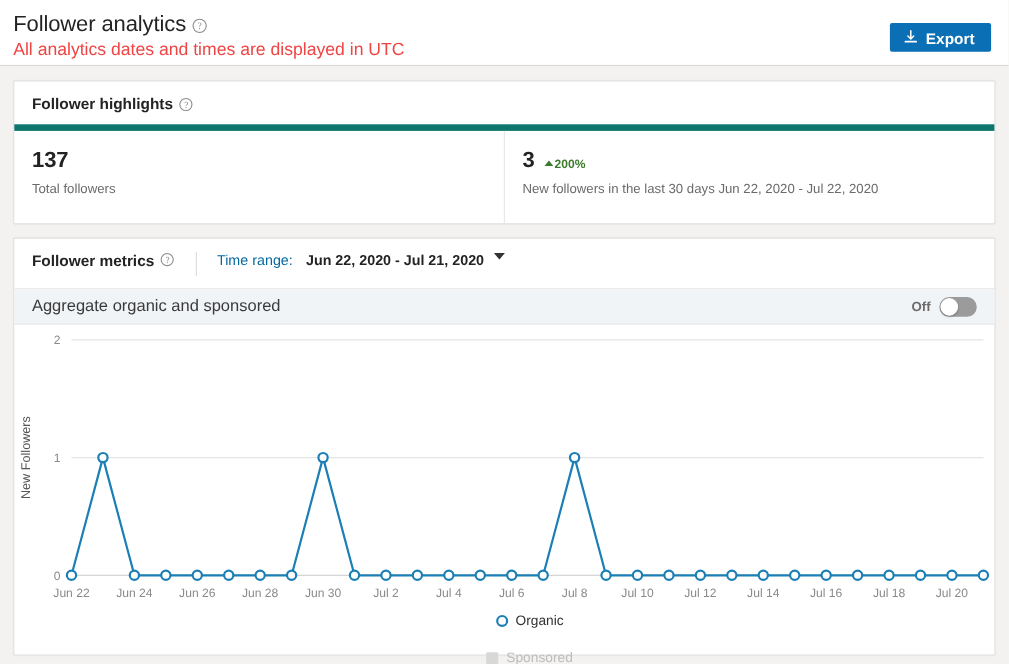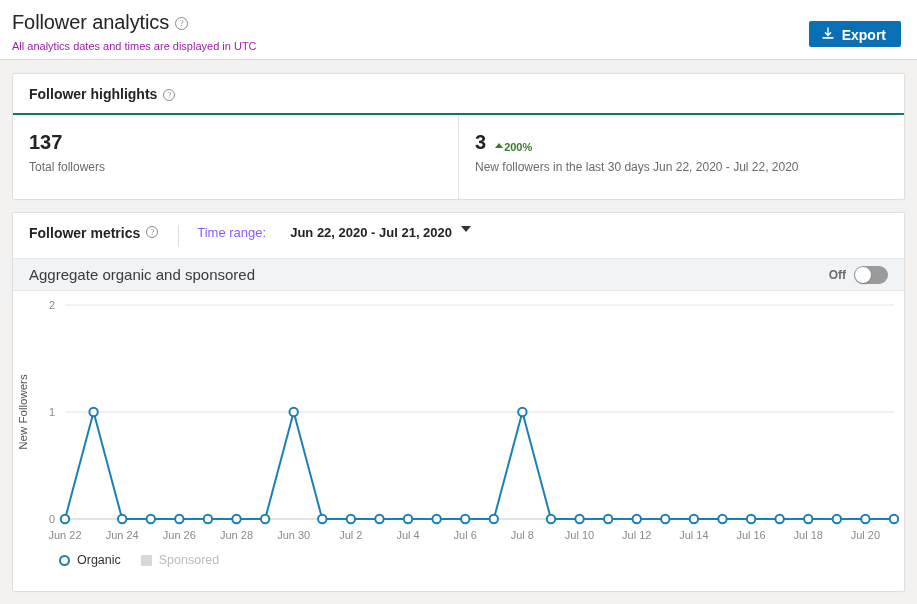--- a/index.html
+++ b/index.html
@@ -43,8 +43,8 @@
   .help-icon.sm { width: 12px; height: 12px; font-size: 8.5px; line-height: 10px; }
   .page-subtitle {
     margin-top: 4px;
-    font-size: 11px;
-    color: #a21caf;
+    font-size: 16px;
+    color: #ef4444;
     line-height: 16px;
   }
   .export-btn {

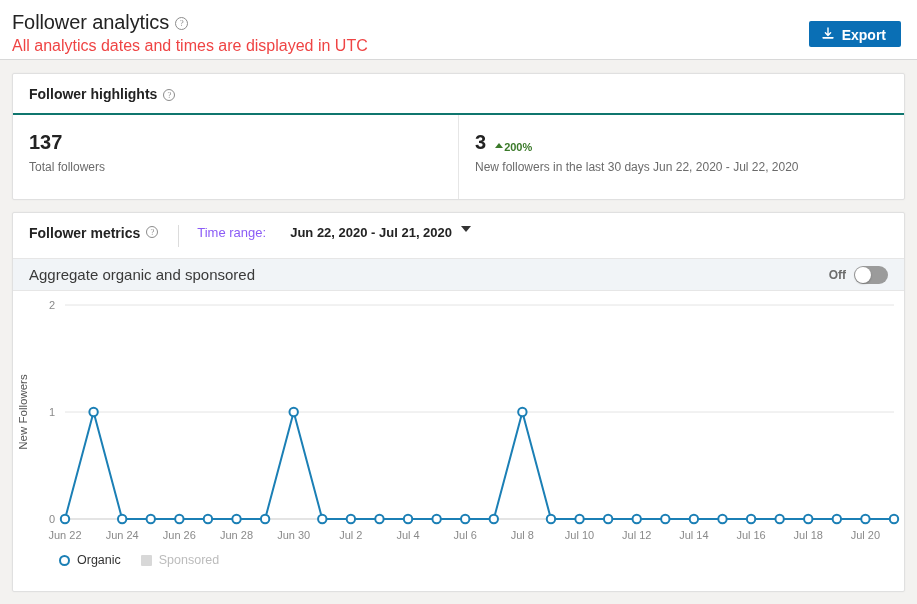--- a/index.html
+++ b/index.html
@@ -78,7 +78,7 @@
   .card-title-row {
     padding: 12px 16px 11px 16px;
     display: flex; align-items: center; gap: 6px;
-    border-bottom: 2px solid #0f766e;
+    border-bottom: 6px solid #0f766e;
   }
   .card-title {
     font-size: 14px;

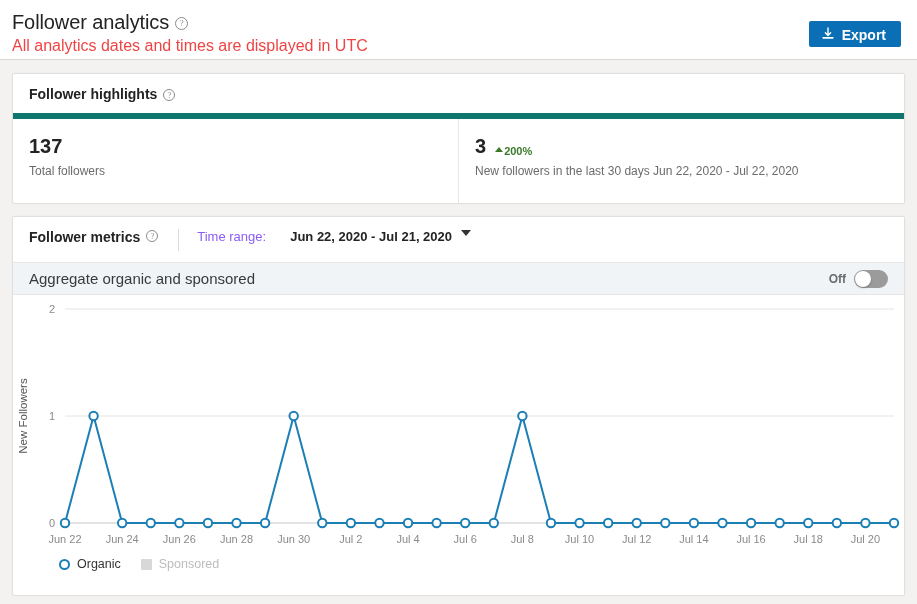--- a/index.html
+++ b/index.html
@@ -134,7 +134,7 @@
     margin: 0 18px 0 20px;
   }
   .time-range-label {
-    font-size: 13px; color: #8b5cf6; margin-right: 24px;
+    font-size: 13px; color: #0369a1; margin-right: 12px;
   }
   .time-range-value {
     font-size: 13px; font-weight: 700; color: #232323;

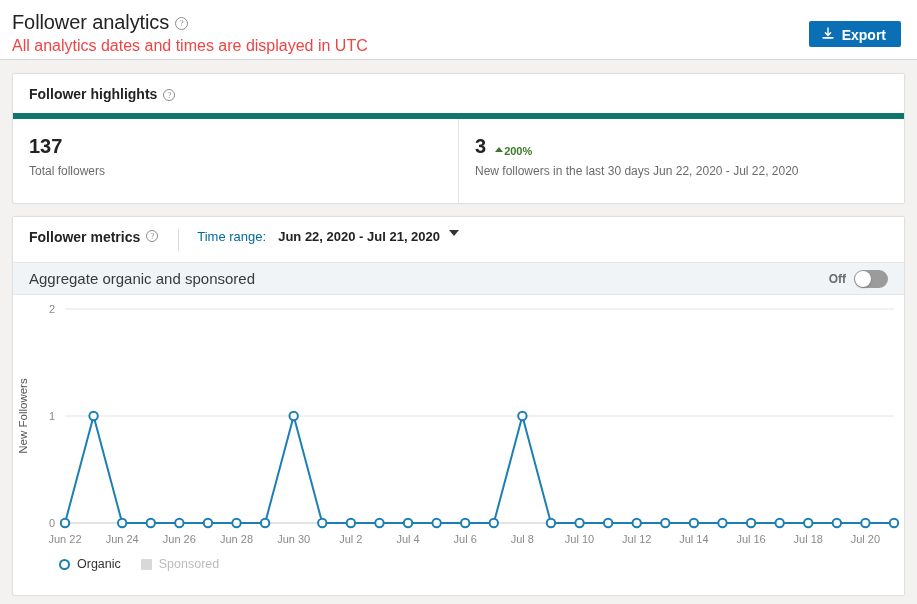--- a/index.html
+++ b/index.html
@@ -189,6 +189,7 @@
     display: flex; align-items: center; gap: 20px;
     padding: 0 0 0 46px;
     margin-top: -6px;
+    flex-direction: column;
   }
   .legend-item {
     display: flex; align-items: center; gap: 7px;

